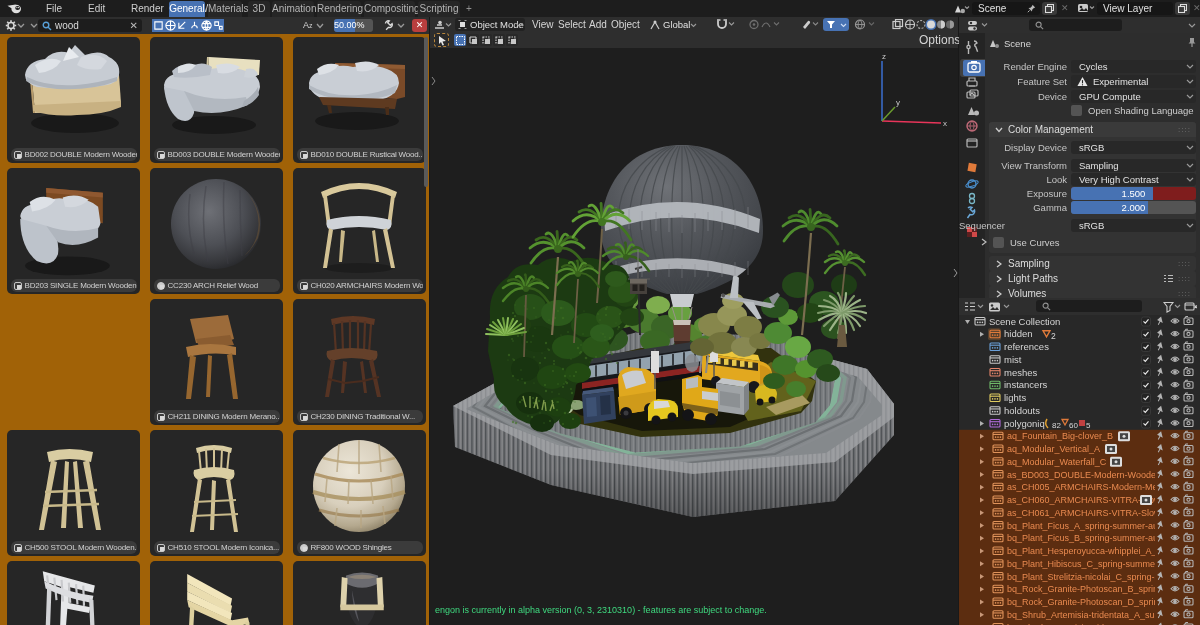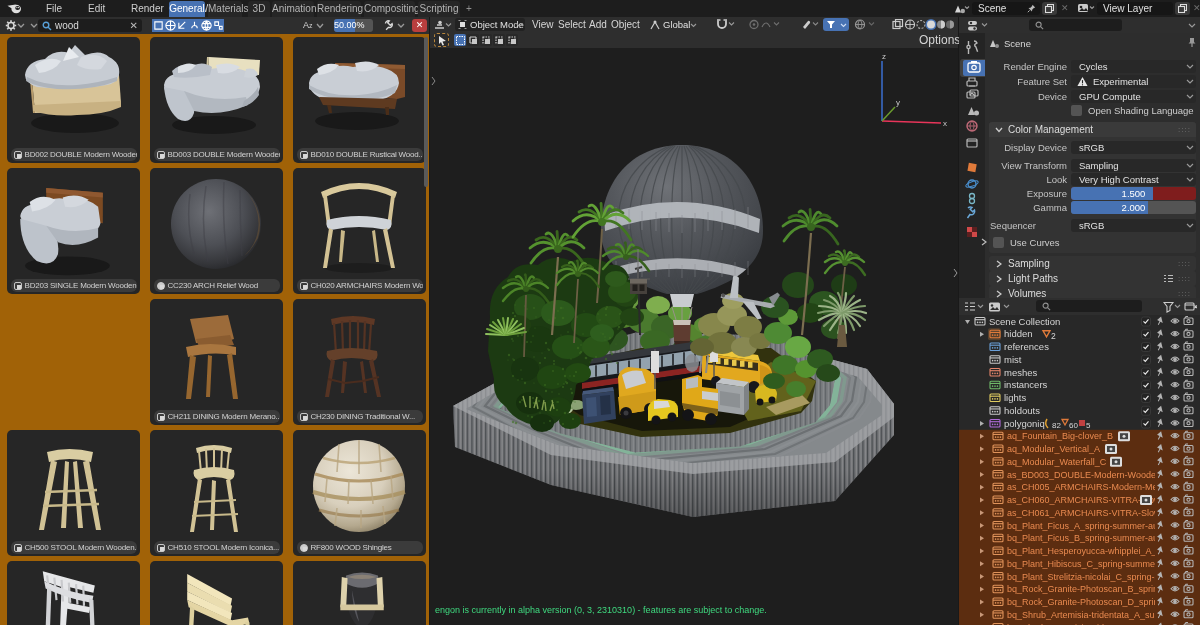--- a/index.html
+++ b/index.html
@@ -1095,7 +1095,7 @@
         <div style="position:absolute;left:0;top:0;width:77px;height:13px;background:#4772b3"></div>
         <div style="position:absolute;left:0;top:0;width:125px;text-align:center;color:#fff">2.000</div>
       </div>
-      <span class="prow" style="left:0;top:202px;width:108px;text-align:center">Sequencer</span>
+      <span class="prow" style="left:0;top:202px;width:108px;text-align:left">Sequencer</span>
       <div class="pwidget" style="left:112px;top:202px;width:125px;padding-left:8px">sRGB</div>
       <svg class="abs" style="left:227px;top:206px" width="8" height="6" viewBox="0 0 8 6">
         <path d="M1 1 L4 4 L7 1" stroke="#999" stroke-width="1.2" fill="none"></path>

